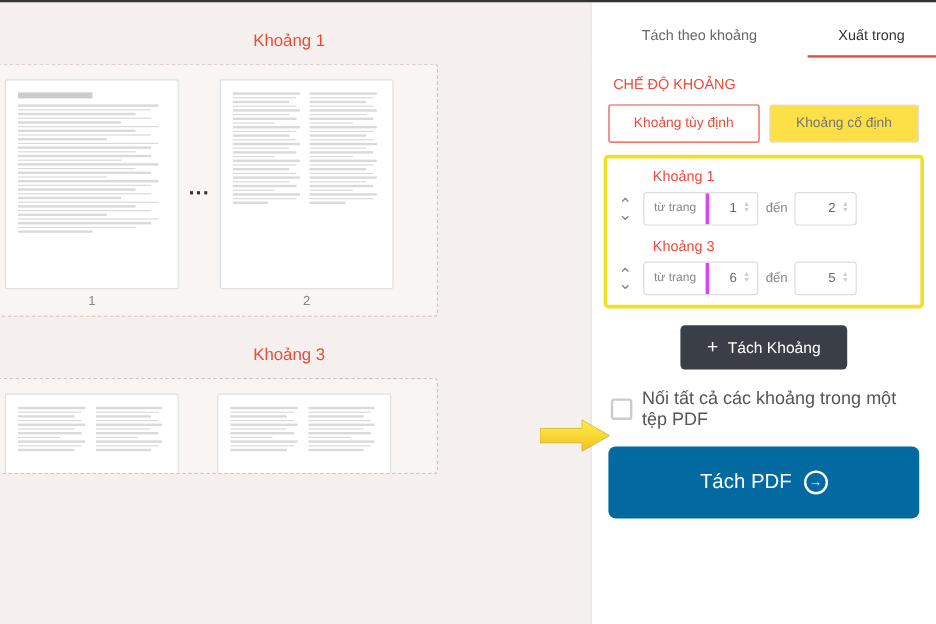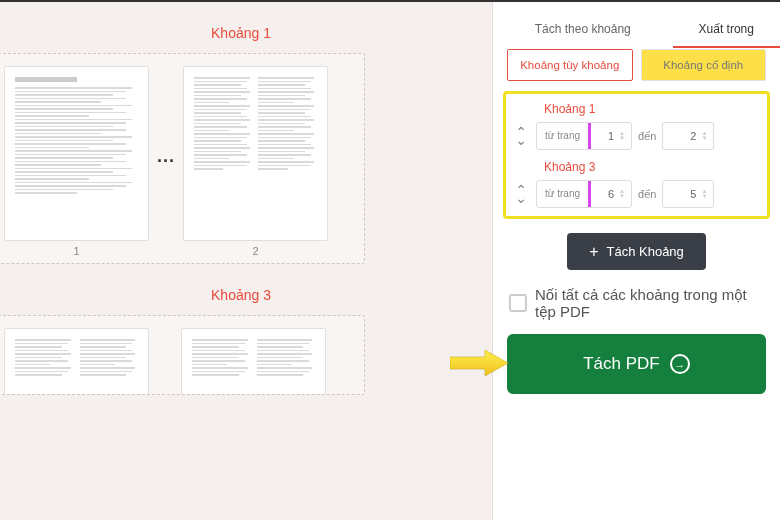--- a/index.html
+++ b/index.html
@@ -261,6 +261,7 @@
     <div class="top-tab active">Xuất trong</div>
   </div>
 
+  <div class="section-label">CHẾ ĐỘ KHOẢNG</div>
 
   <div class="mode-buttons">
     <div class="mode-btn active">Khoảng tùy khoảng</div>

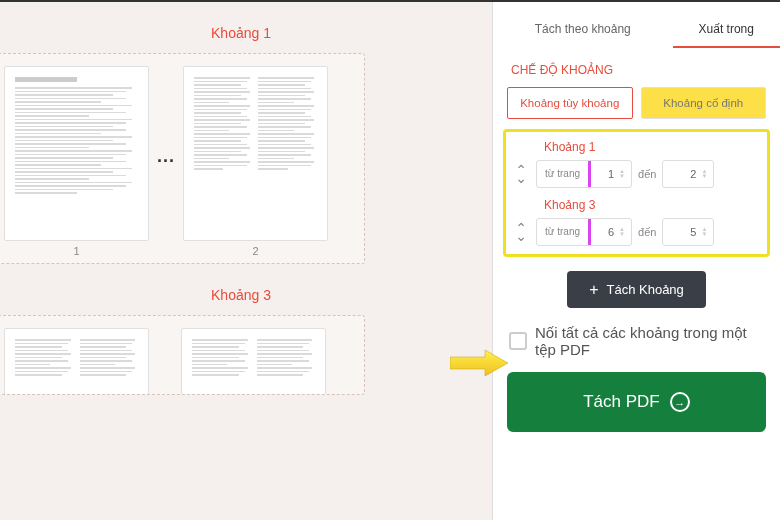--- a/index.html
+++ b/index.html
@@ -264,7 +264,7 @@
   <div class="section-label">CHẾ ĐỘ KHOẢNG</div>
 
   <div class="mode-buttons">
-    <div class="mode-btn active">Khoảng tùy khoảng</div>
+    <div class="mode-btn active">Khoảng tùy định</div>
     <div class="mode-btn">Khoảng cố định</div>
   </div>
 

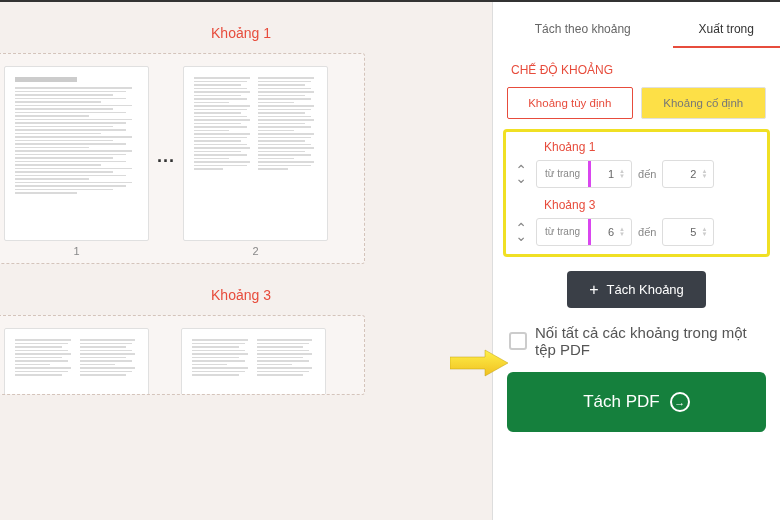--- a/index.html
+++ b/index.html
@@ -48,7 +48,7 @@
     .checkbox { width: 18px; height: 18px; border: 2px solid #ccc; border-radius: 3px; cursor: pointer; flex-shrink: 0; }
     .merge-text { font-size: 15px; color: #555; }
     
-    .split-btn { margin: 0 14px; background: #15803d; color: #fff; border: none; padding: 20px 10px; font-size: 17px; font-weight: 500; border-radius: 6px; cursor: pointer; display: flex; align-items: center; justify-content: center; gap: 10px; text-align: center; }
+    .split-btn { margin: 0 14px; background: #0369a1; color: #fff; border: none; padding: 20px 10px; font-size: 17px; font-weight: 500; border-radius: 6px; cursor: pointer; display: flex; align-items: center; justify-content: center; gap: 10px; text-align: center; }
     .arrow-circle { width: 20px; height: 20px; border: 2px solid #fff; border-radius: 50%; display: inline-flex; align-items: center; justify-content: center; font-size: 11px; }
     
     .yellow-arrow { position: absolute; left: 450px; top: 348px; z-index: 10; }

